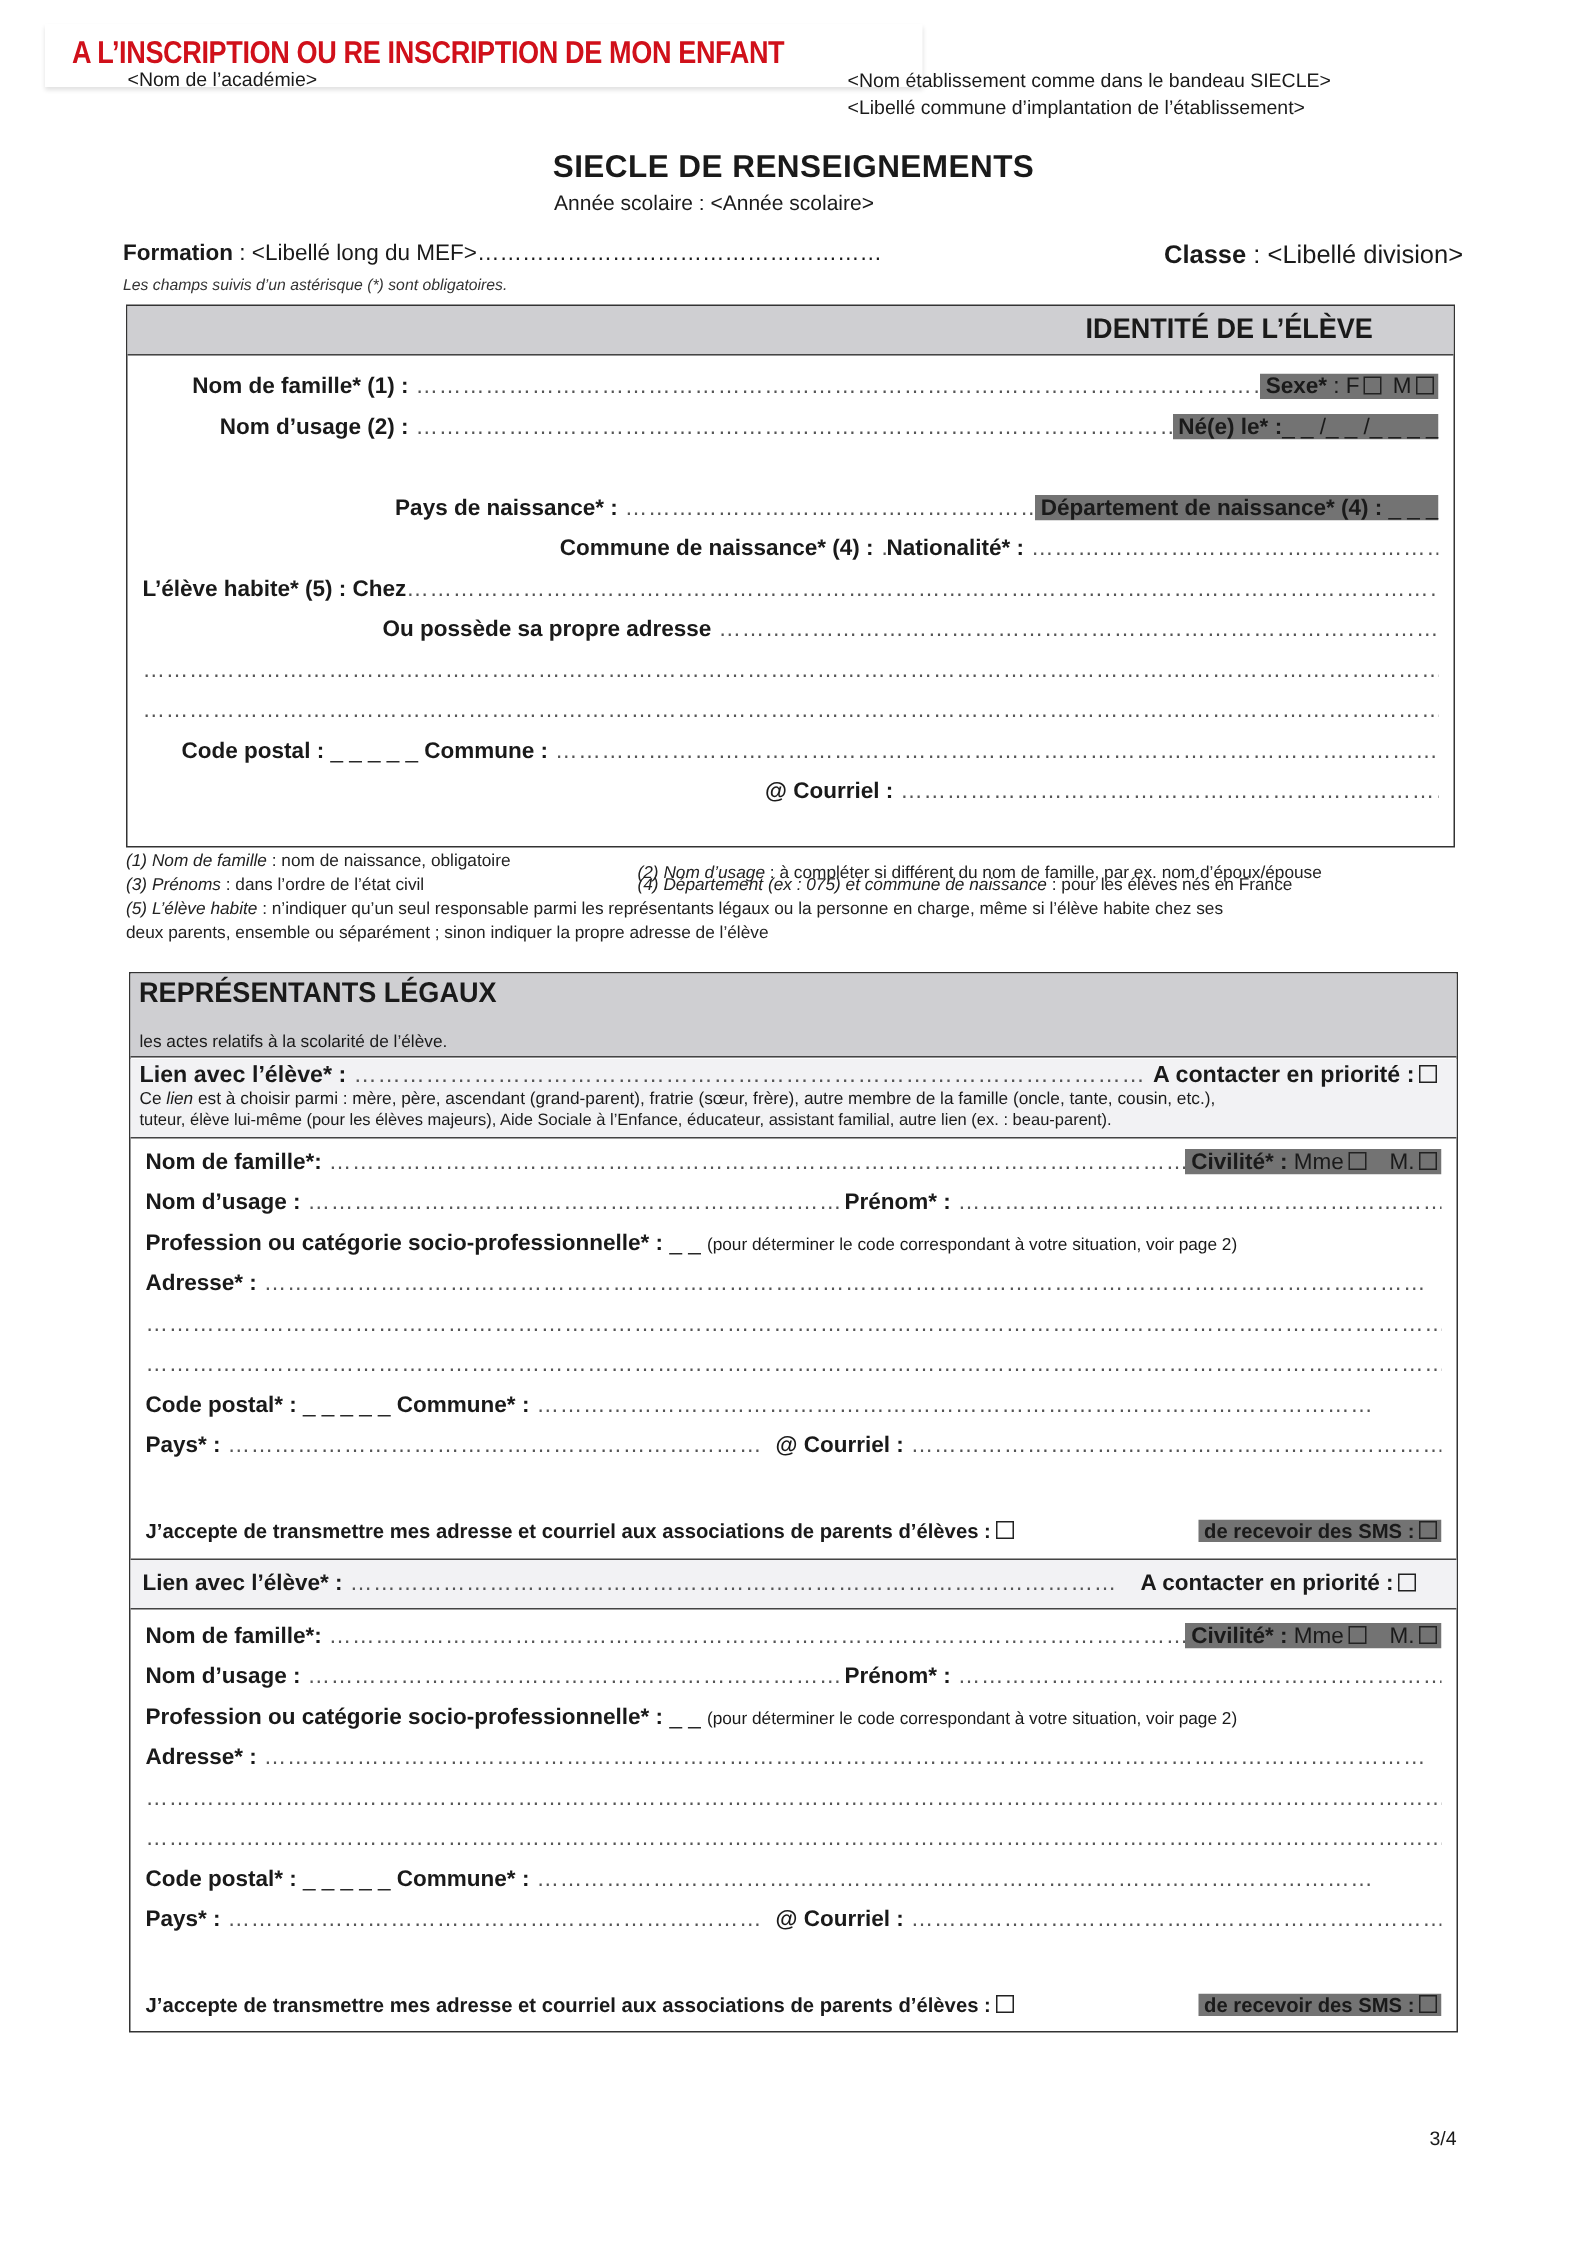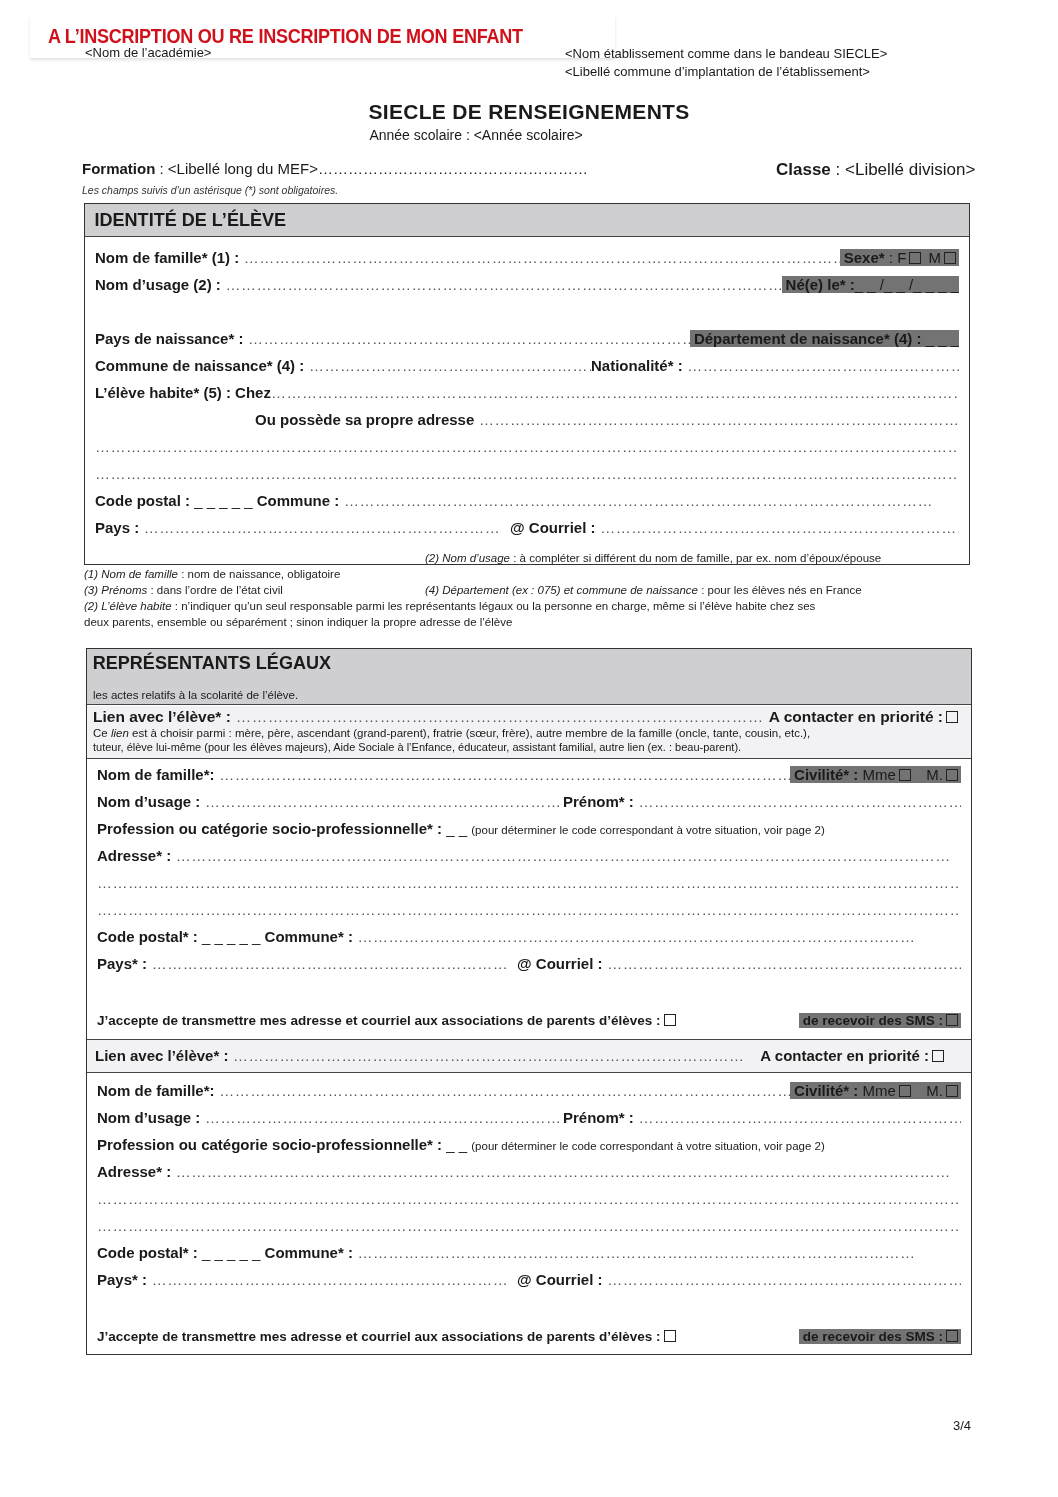--- a/index.html
+++ b/index.html
@@ -58,7 +58,7 @@
 <div class="classe"><b>Classe</b><span> : &lt;Libellé division&gt;</span></div>
 <div class="oblig">Les champs suivis d’un astérisque (*) sont obligatoires.</div>
 
-<div class="box" style="left:84px; top:203px; width:884px; height:360px;">
+<div class="box" style="left:84px; top:203px; width:884px; height:360px;text-align:right;">
   <div class="box-head">
       <h2>IDENTITÉ DE L’ÉLÈVE</h2>
     </div>

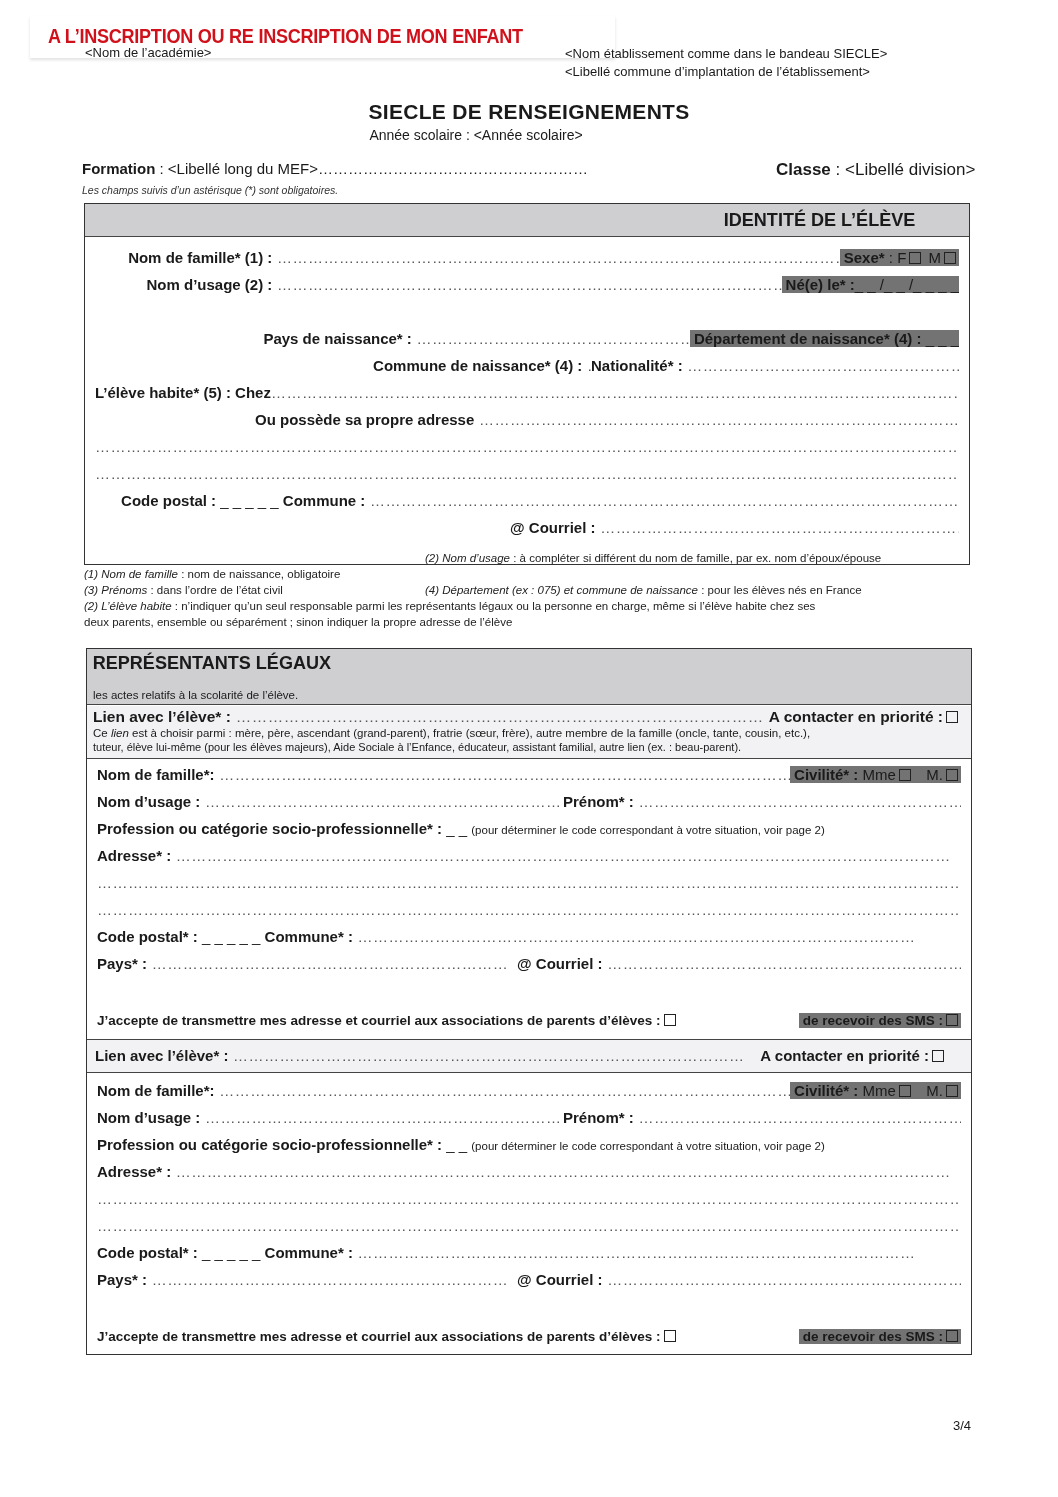--- a/index.html
+++ b/index.html
@@ -108,7 +108,7 @@
 </div>
 
 <div class="note" style="left:84px; top:568px;"><i>(1) Nom de famille</i><span> : nom de naissance, obligatoire</span></div>
-<div class="note" style="left:425px; top:552px;"><i>(2) Nom d’usage</i><span> : à compléter si différent du nom de famille, par ex. nom d’époux/épouse</span></div>
+<div class="note" style="left:425px; top:576px;"><i>(2) Nom d’usage</i><span> : à compléter si différent du nom de famille, par ex. nom d’époux/épouse</span></div>
 <div class="note" style="left:84px; top:584px;"><i>(3) Prénoms</i><span> : dans l’ordre de l’état civil</span></div>
 <div class="note" style="left:425px; top:584px;"><i>(4) Département (ex : 075) et commune de naissance</i><span> : pour les élèves nés en France</span></div>
 <div class="note" style="left:84px; top:600px;"><i>(2) L’élève habite</i><span> : n’indiquer qu’un seul responsable parmi les représentants légaux ou la personne en charge, même si l’élève habite chez ses</span></div>

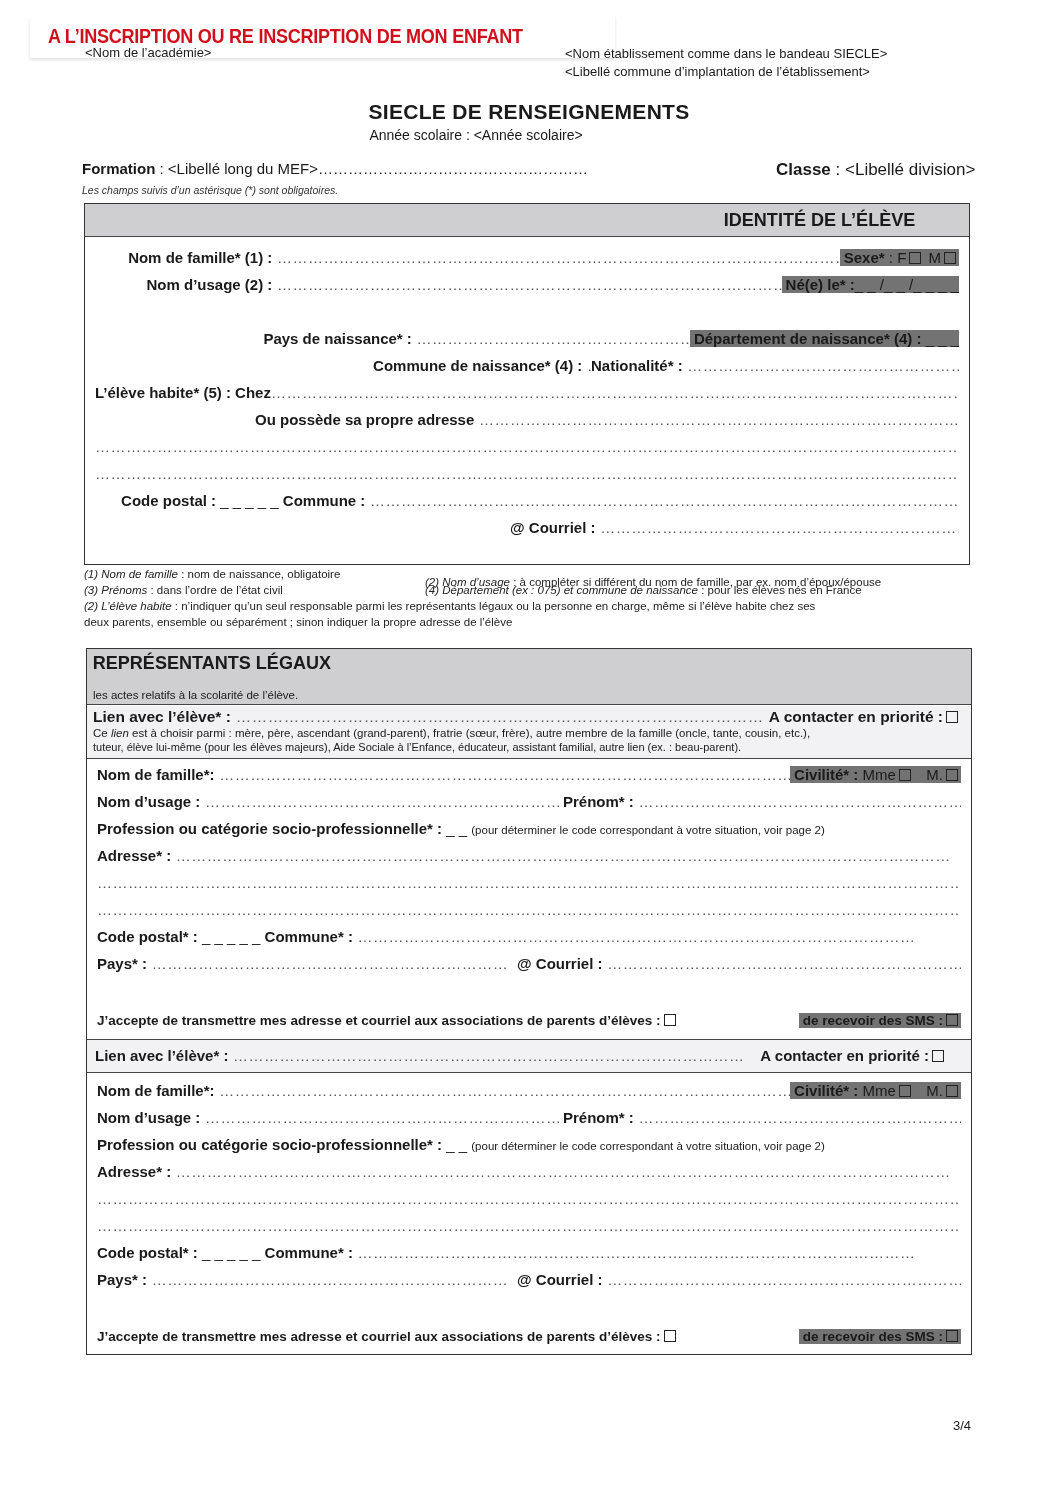--- a/index.html
+++ b/index.html
@@ -111,7 +111,7 @@
 <div class="note" style="left:425px; top:576px;"><i>(2) Nom d’usage</i><span> : à compléter si différent du nom de famille, par ex. nom d’époux/épouse</span></div>
 <div class="note" style="left:84px; top:584px;"><i>(3) Prénoms</i><span> : dans l’ordre de l’état civil</span></div>
 <div class="note" style="left:425px; top:584px;"><i>(4) Département (ex : 075) et commune de naissance</i><span> : pour les élèves nés en France</span></div>
-<div class="note" style="left:84px; top:600px;"><i>(2) L’élève habite</i><span> : n’indiquer qu’un seul responsable parmi les représentants légaux ou la personne en charge, même si l’élève habite chez ses</span></div>
+<div class="note" style="left:84px; top:600px;"><i>(5) L’élève habite</i><span> : n’indiquer qu’un seul responsable parmi les représentants légaux ou la personne en charge, même si l’élève habite chez ses</span></div>
 <div class="note" style="left:84px; top:616px;"><span>deux parents, ensemble ou séparément ; sinon indiquer la propre adresse de l’élève</span></div>
 
 <div class="box" style="left:86px; top:648px; width:884px; height:705px;">

